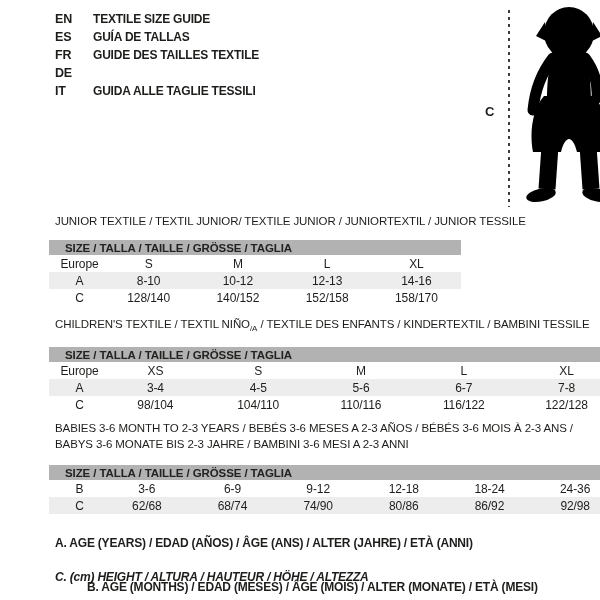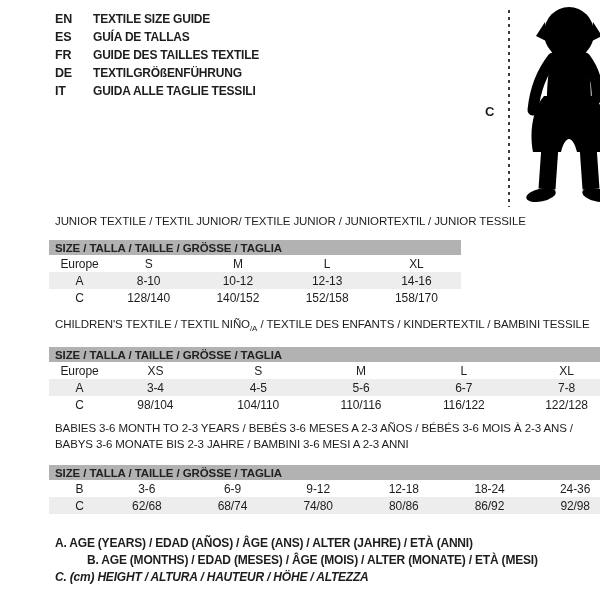--- a/index.html
+++ b/index.html
@@ -66,7 +66,6 @@
     </div>
     <div class="lang-row">
       <span class="lang-code">DE</span>
-      <span class="lang-label">TEXTILGRÖßENFÜHRUNG</span>
     </div>
     <div class="lang-row">
       <span class="lang-code">IT</span>

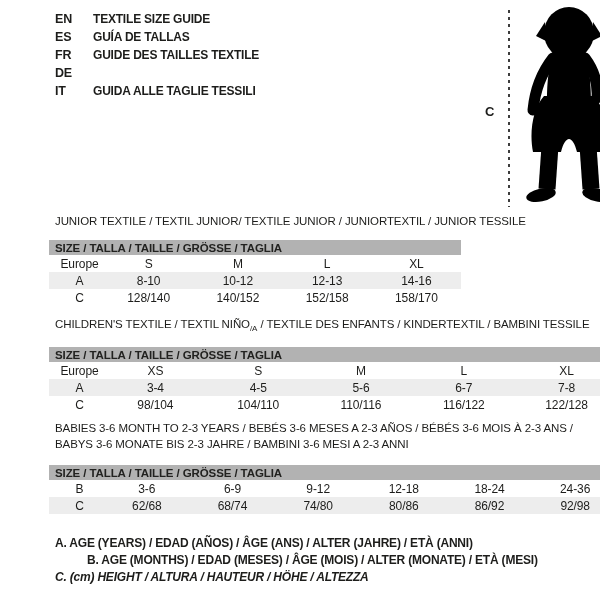--- a/index.html
+++ b/index.html
@@ -33,7 +33,7 @@
   .w-wide   { width:569px; }
   .size-head {
     height:15px; background:#b2b2b2; display:flex; align-items:center;
-    padding-left:6px; font-size:11.5px; font-weight:700; color:#222220; letter-spacing:-0.1px;
+    padding-left:16px; font-size:11.5px; font-weight:700; color:#222220; letter-spacing:-0.1px;
   }
   .grid-row { display:grid; height:17px; align-items:center; font-size:12px; letter-spacing:-0.1px; }
   .grid-row.shade { background:#ededed; }

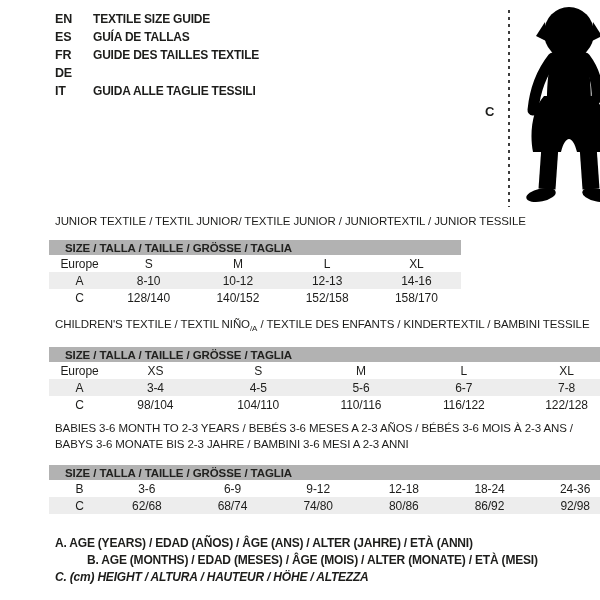--- a/index.html
+++ b/index.html
@@ -167,7 +167,7 @@
       <div class="row-label">C</div>
       <div class="cell">62/68</div>
       <div class="cell">68/74</div>
-      <div class="cell">74/80</div>
+      <div class="cell">74/90</div>
       <div class="cell">80/86</div>
       <div class="cell">86/92</div>
       <div class="cell">92/98</div>

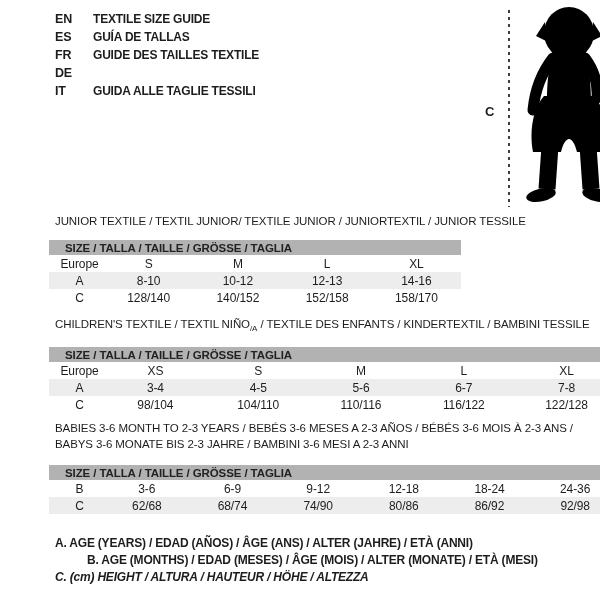--- a/index.html
+++ b/index.html
@@ -175,7 +175,7 @@
   </div>
 
   <div class="legend-line" style="top:536px;">A. AGE (YEARS) / EDAD (AÑOS) / ÂGE (ANS) / ALTER (JAHRE) / ETÀ (ANNI)</div>
-  <div class="legend-line" style="top:553px;padding-left:32px;">B. AGE (MONTHS) / EDAD (MESES) / ÂGE (MOIS) / ALTER (MONATE) / ETÀ (MESI)</div>
+  <div class="legend-line" style="top:580px;padding-left:32px;">B. AGE (MONTHS) / EDAD (MESES) / ÂGE (MOIS) / ALTER (MONATE) / ETÀ (MESI)</div>
   <div class="legend-line" style="top:570px;font-style:italic;">C. (cm) HEIGHT / ALTURA / HAUTEUR / HÖHE / ALTEZZA</div>
 
 </div>

